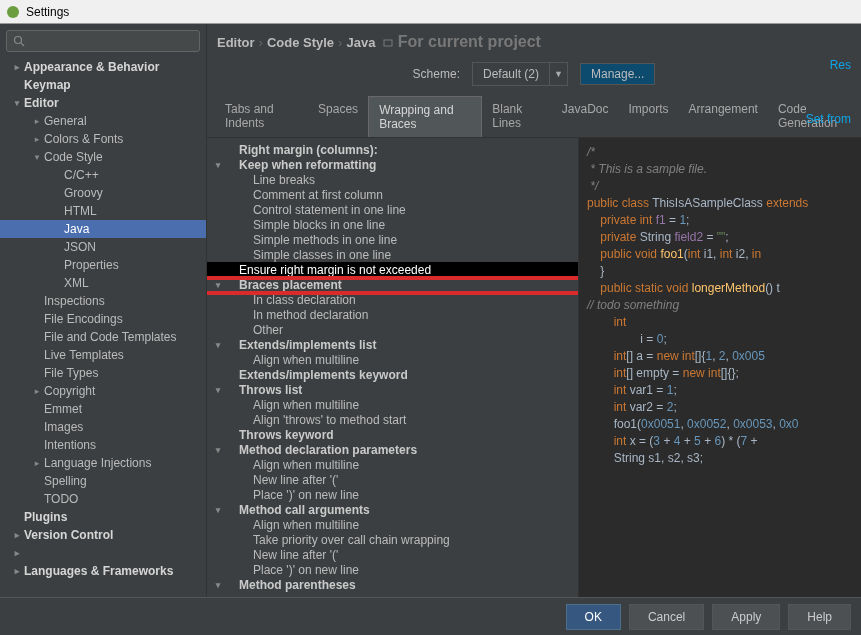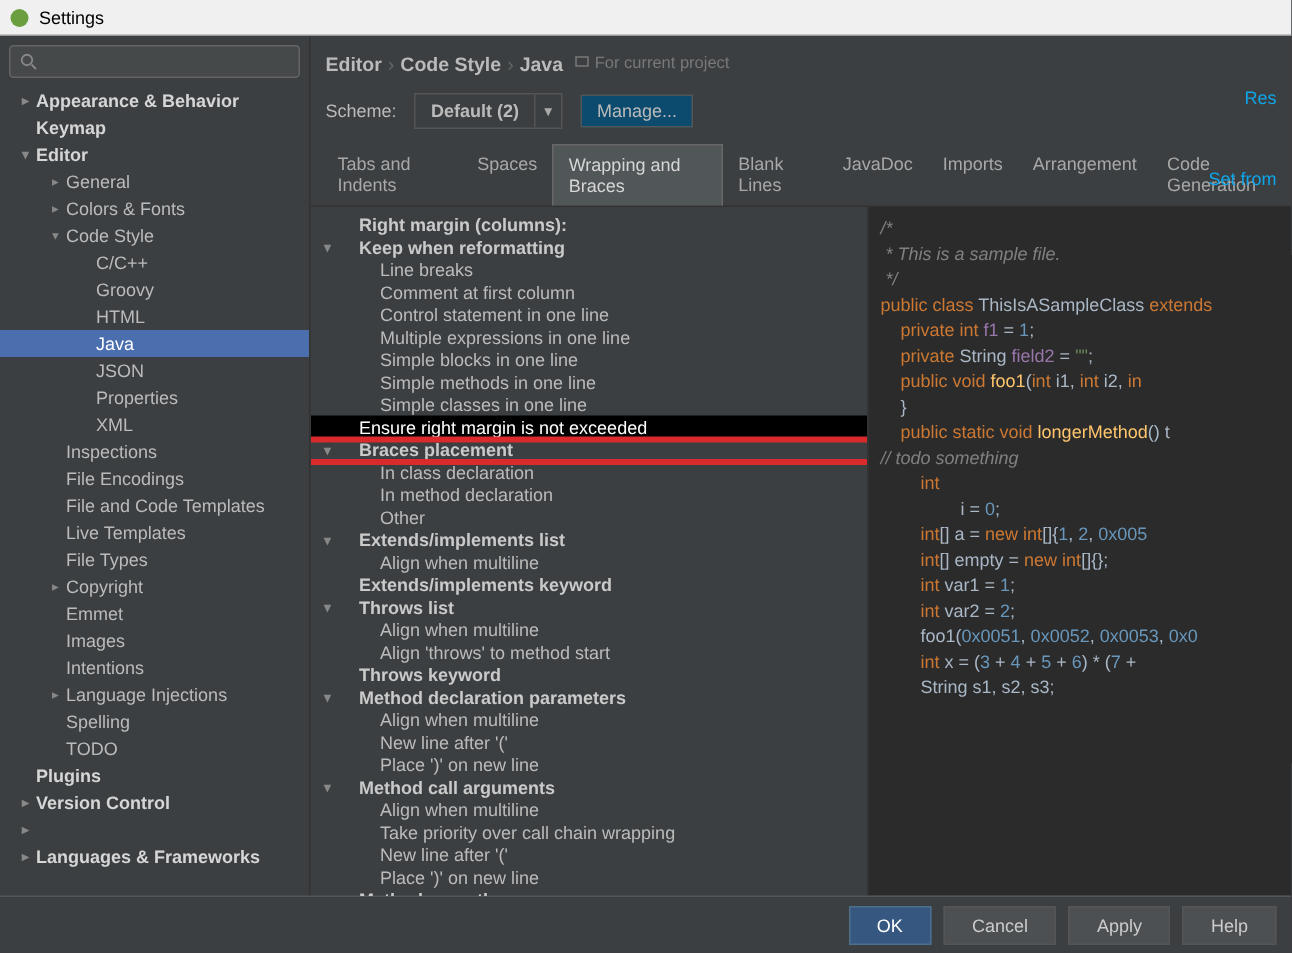--- a/index.html
+++ b/index.html
@@ -20,7 +20,7 @@
 .breadcrumb { height: 32px; display: flex; align-items: center; padding: 8px 10px 4px 10px; font-size: 13px; color: #bbb; }
 .breadcrumb .crumb { font-weight: bold; }
 .breadcrumb .sep { color: #666; margin: 0 4px; }
-.breadcrumb .proj-hint { margin-left: 8px; color: #787878; font-size: 11px; }
+.breadcrumb .proj-hint { margin-left: 8px; color: #787878; font-size: 16px; font-weight: bold; }
 .right-link { position: absolute; right: 10px; color: #0ea5e9; font-size: 12px; }
 .link1 { top: 34px; } .link2 { top: 88px; }
 .scheme-row { display: flex; align-items: center; padding: 6px 10px 10px 10px; gap: 12px; }

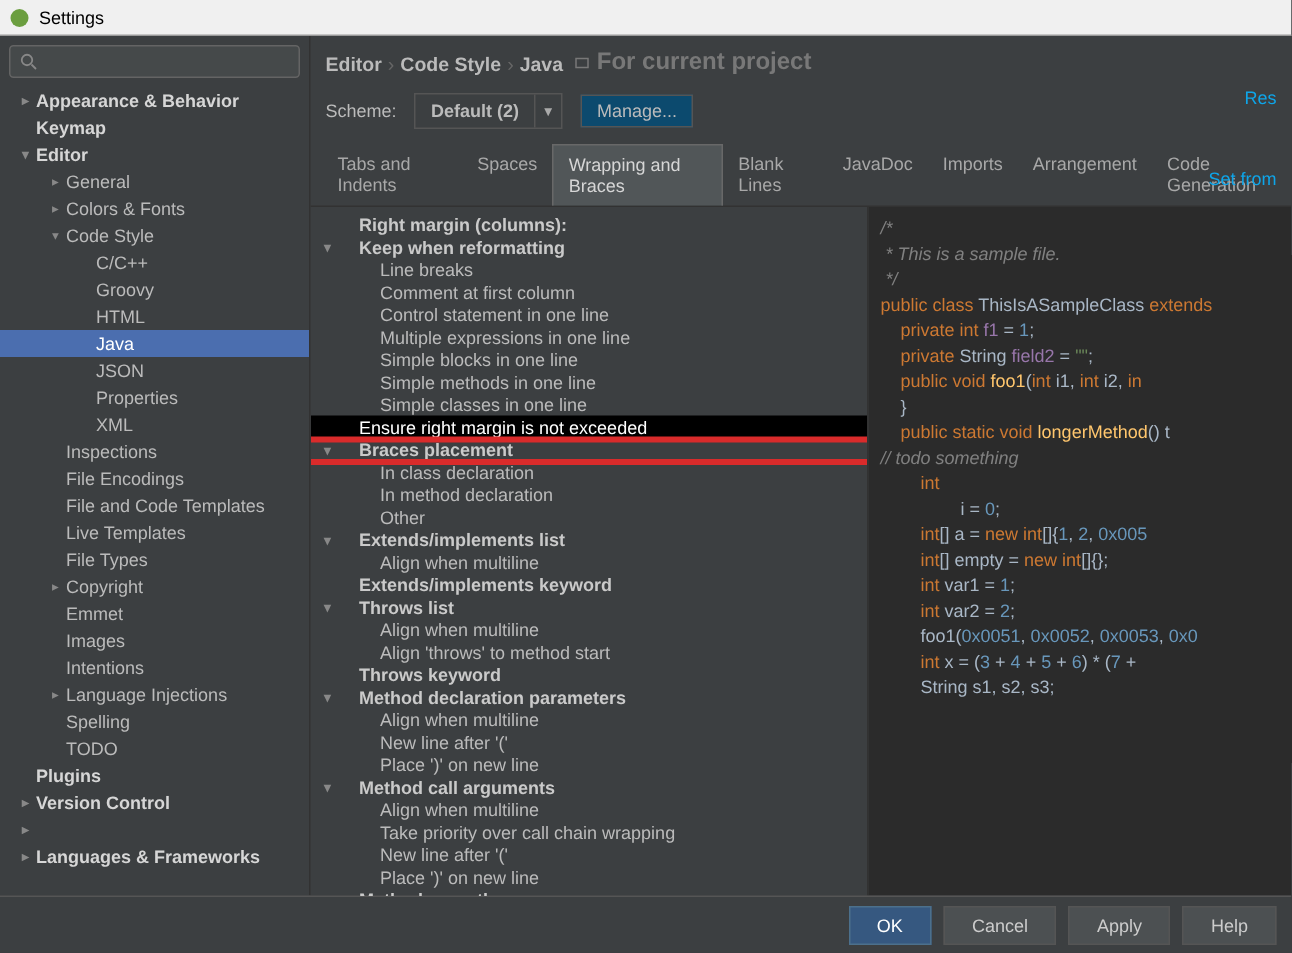--- a/index.html
+++ b/index.html
@@ -23,7 +23,7 @@
 .breadcrumb .proj-hint { margin-left: 8px; color: #787878; font-size: 16px; font-weight: bold; }
 .right-link { position: absolute; right: 10px; color: #0ea5e9; font-size: 12px; }
 .link1 { top: 34px; } .link2 { top: 88px; }
-.scheme-row { display: flex; align-items: center; padding: 6px 10px 10px 10px; gap: 12px; }
+.scheme-row { display: flex; align-items: center; padding: 6px 10px 10px 10px; gap: 12px; justify-content: center; }
 .scheme-row label { font-size: 12px; }
 .scheme-select { display: flex; align-items: center; border: 1px solid #555; background: #3c3f41; height: 24px; font-weight: bold; }
 .scheme-select .val { padding: 0 10px; }

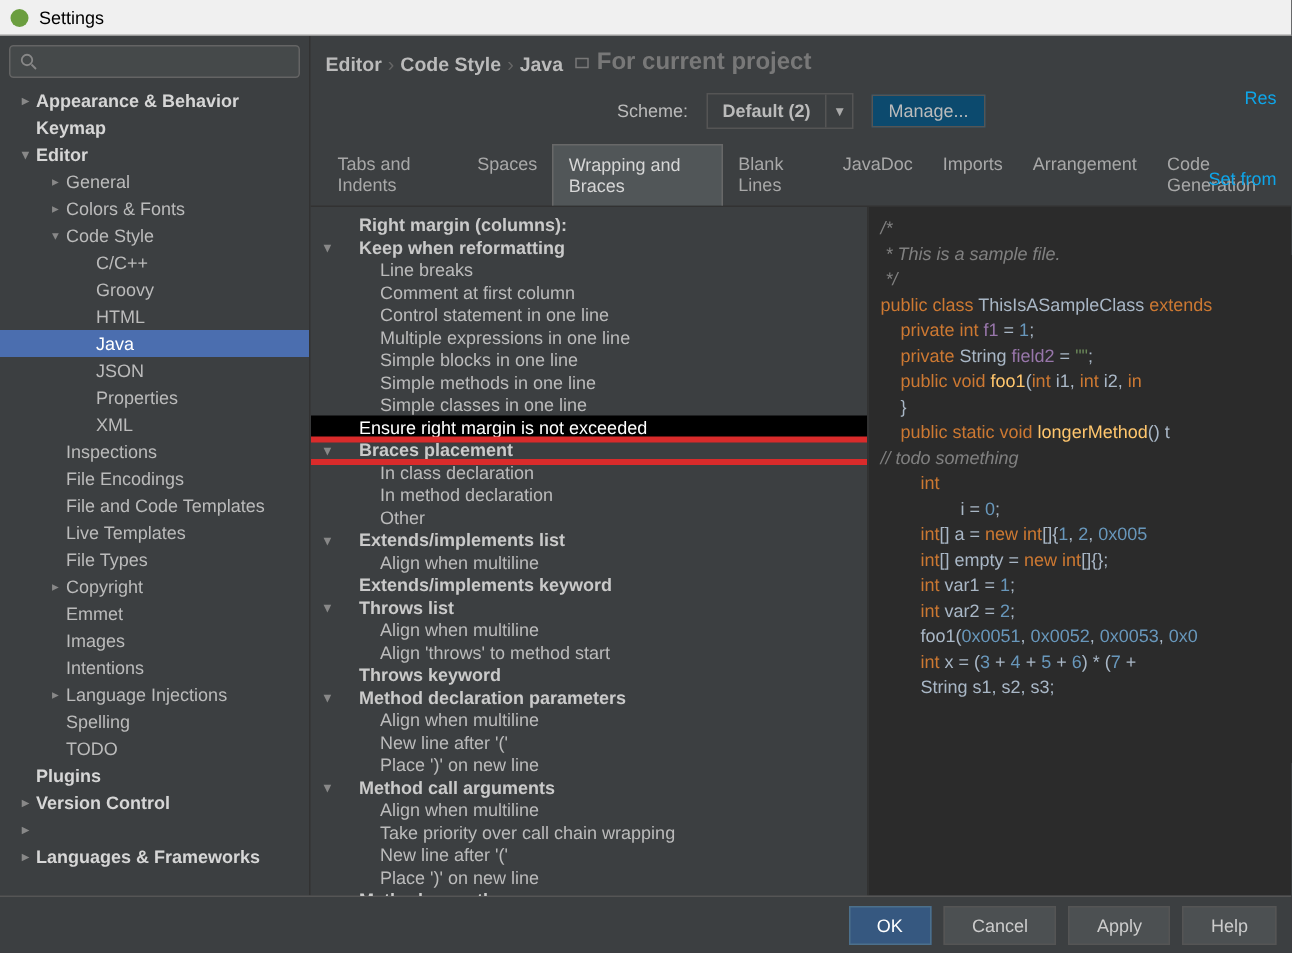--- a/index.html
+++ b/index.html
@@ -25,7 +25,7 @@
 .link1 { top: 34px; } .link2 { top: 88px; }
 .scheme-row { display: flex; align-items: center; padding: 6px 10px 10px 10px; gap: 12px; justify-content: center; }
 .scheme-row label { font-size: 12px; }
-.scheme-select { display: flex; align-items: center; border: 1px solid #555; background: #3c3f41; height: 24px; font-weight: bold; }
+.scheme-select { display: flex; align-items: center; border: 1px solid #555; background: #3c3f41; height: 24px; }
 .scheme-select .val { padding: 0 10px; }
 .scheme-select .arrow { width: 18px; height: 100%; border-left: 1px solid #555; display: flex; align-items: center; justify-content: center; font-size: 9px; color: #aaa; }
 .manage-btn { border: 1px solid #555; padding: 3px 10px; background: #0c4a6e; cursor: pointer; }

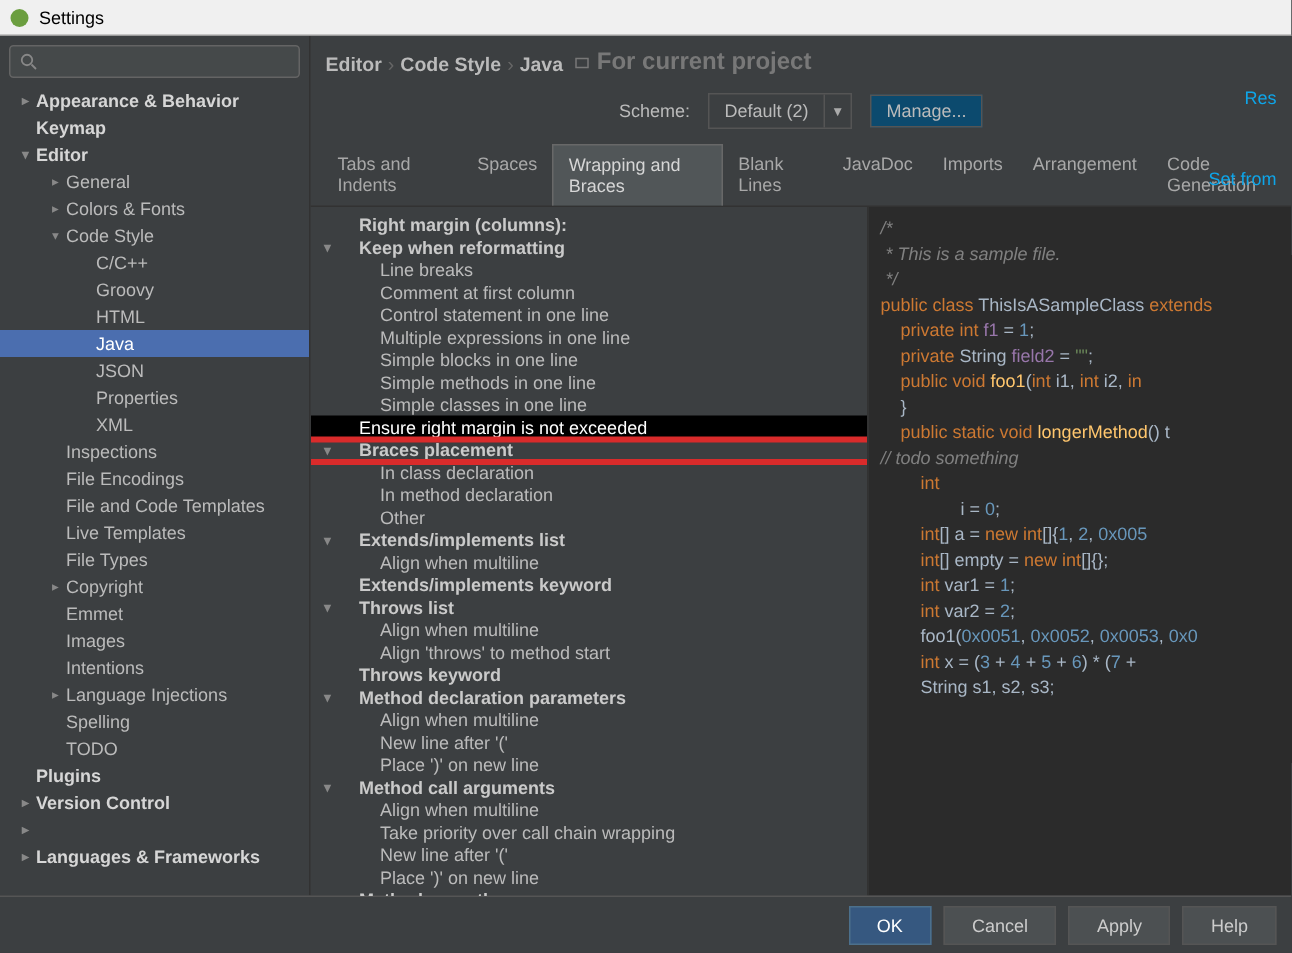--- a/index.html
+++ b/index.html
@@ -243,10 +243,6 @@
           </div>
           <div class="opt-row ind2">
             <span class="opt-exp"></span>
-            <span class="lbl">Multiple expressions in one line</span>
-          </div>
-          <div class="opt-row ind2">
-            <span class="opt-exp"></span>
             <span class="lbl">Simple blocks in one line</span>
           </div>
           <div class="opt-row ind2">

